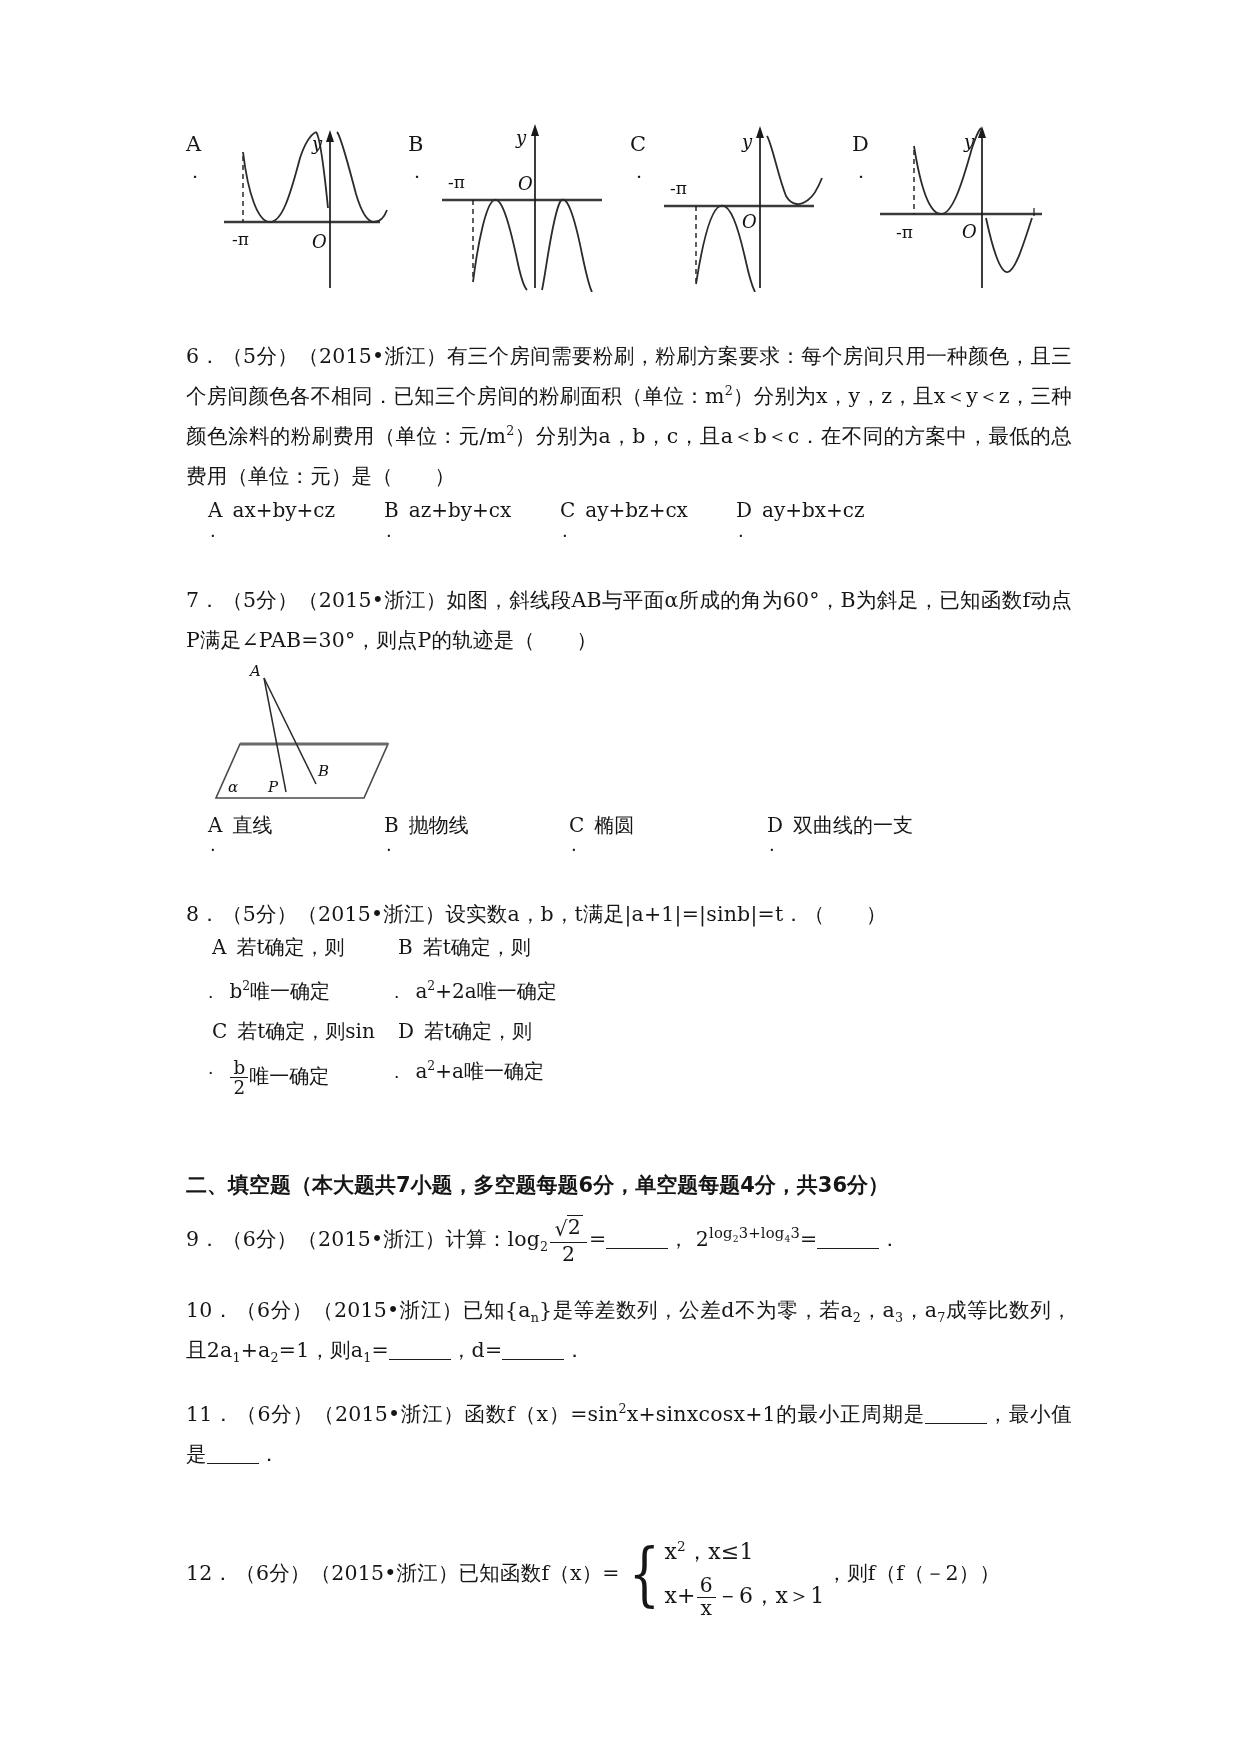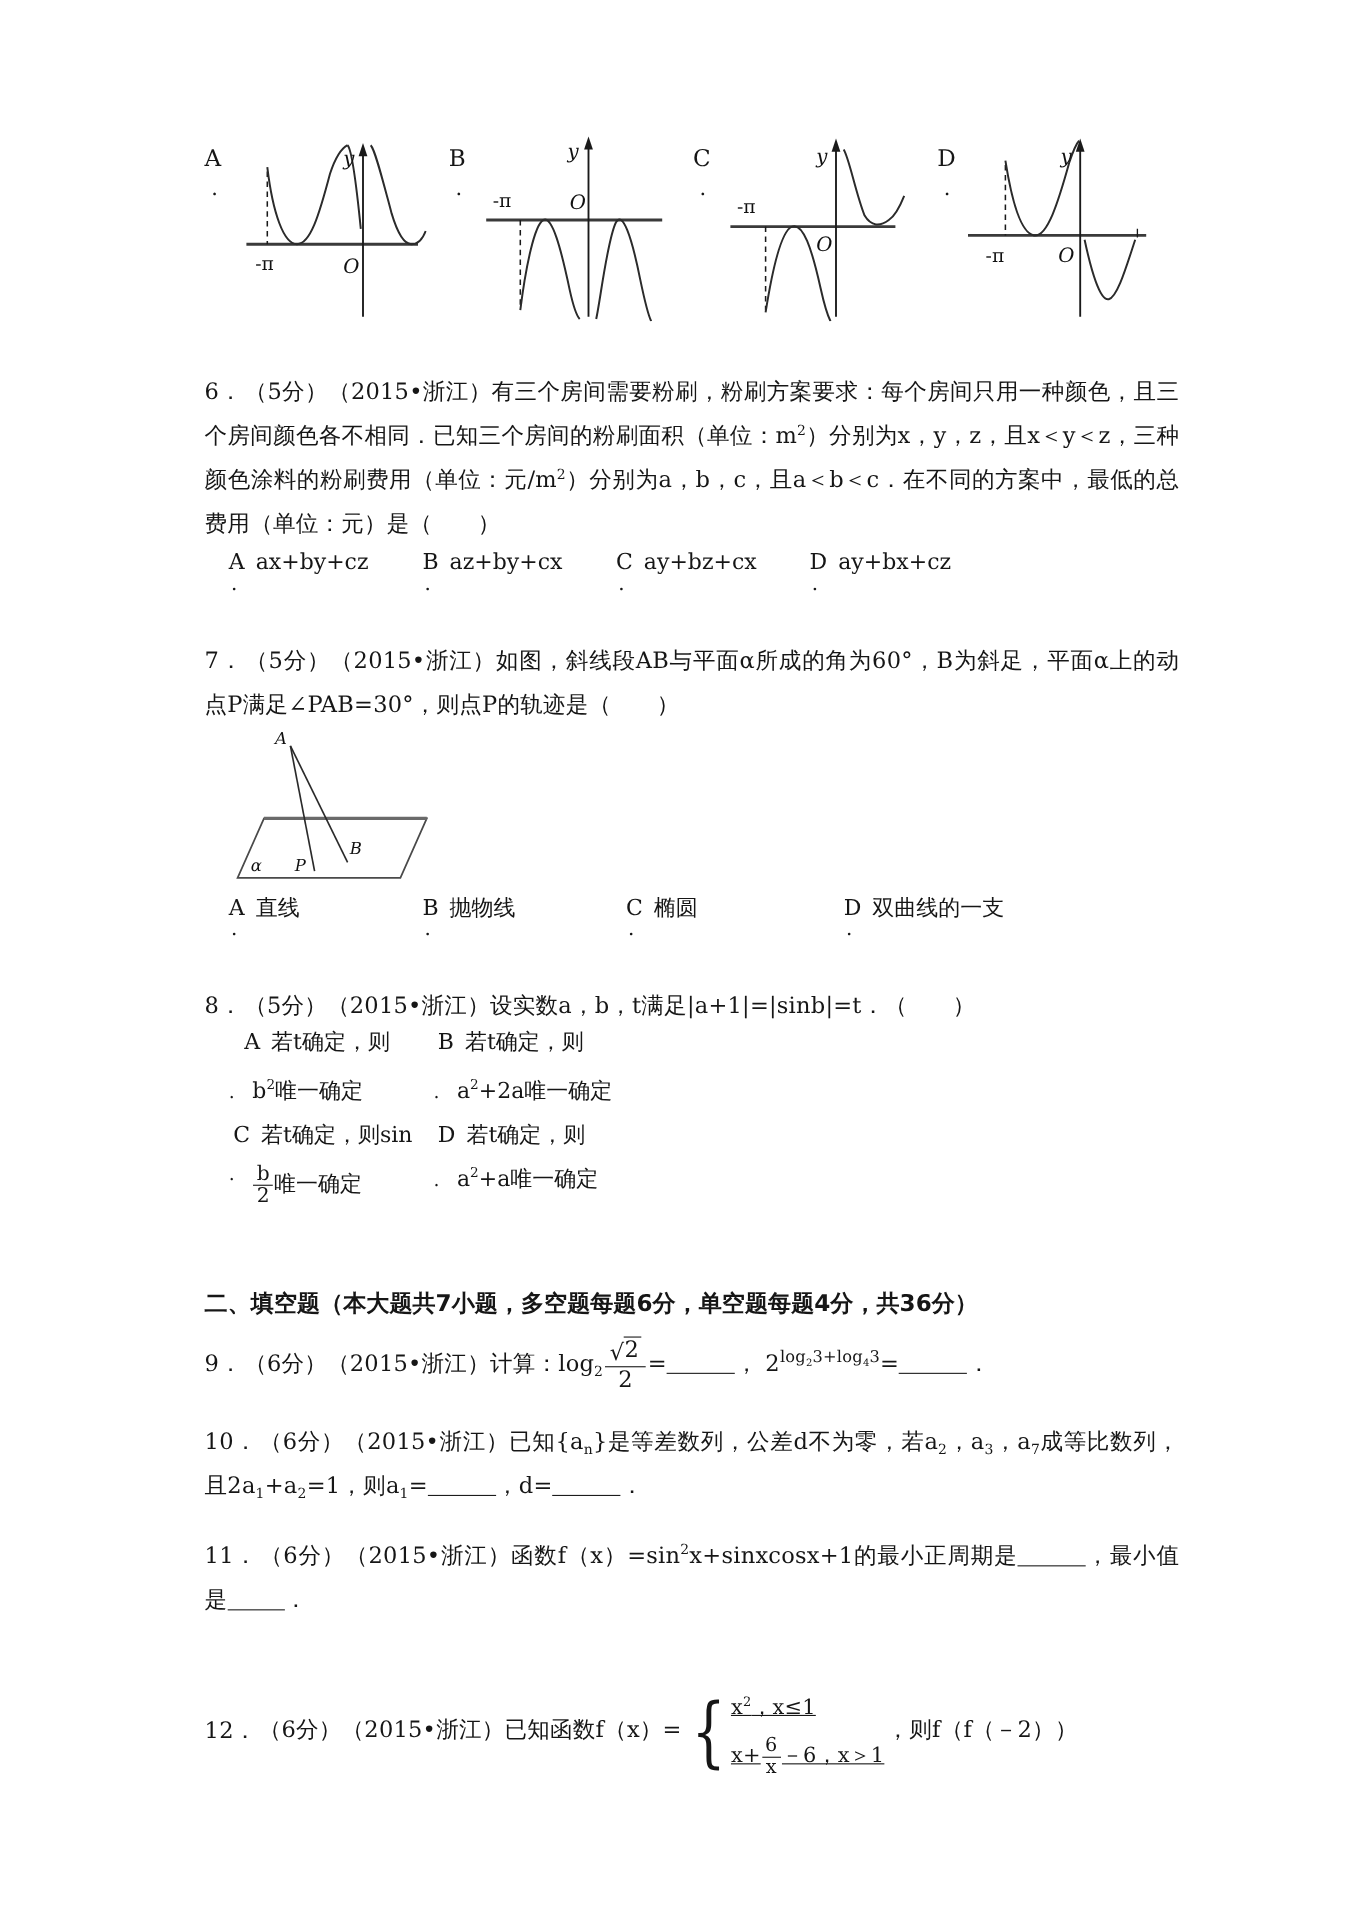--- a/index.html
+++ b/index.html
@@ -283,7 +283,7 @@
 
   <div class="q">
     <p class="para">
-      <span class="q-num">7．</span><span>（5分）</span><span>（2015•浙江）</span><span>如图，斜线段AB与平面α所成的角为60°，B为斜足，平面α上的</span><span>动点P满足∠PAB=30°，则点P的轨迹是（　　）</span>
+      <span class="q-num">7．</span><span>（5分）</span><span>（2015•浙江）</span><span>如图，斜线段AB与平面α所成的角为60°，B为斜足，已知函数f</span><span>动点P满足∠PAB=30°，则点P的轨迹是（　　）</span>
     </p>
   </div>
 

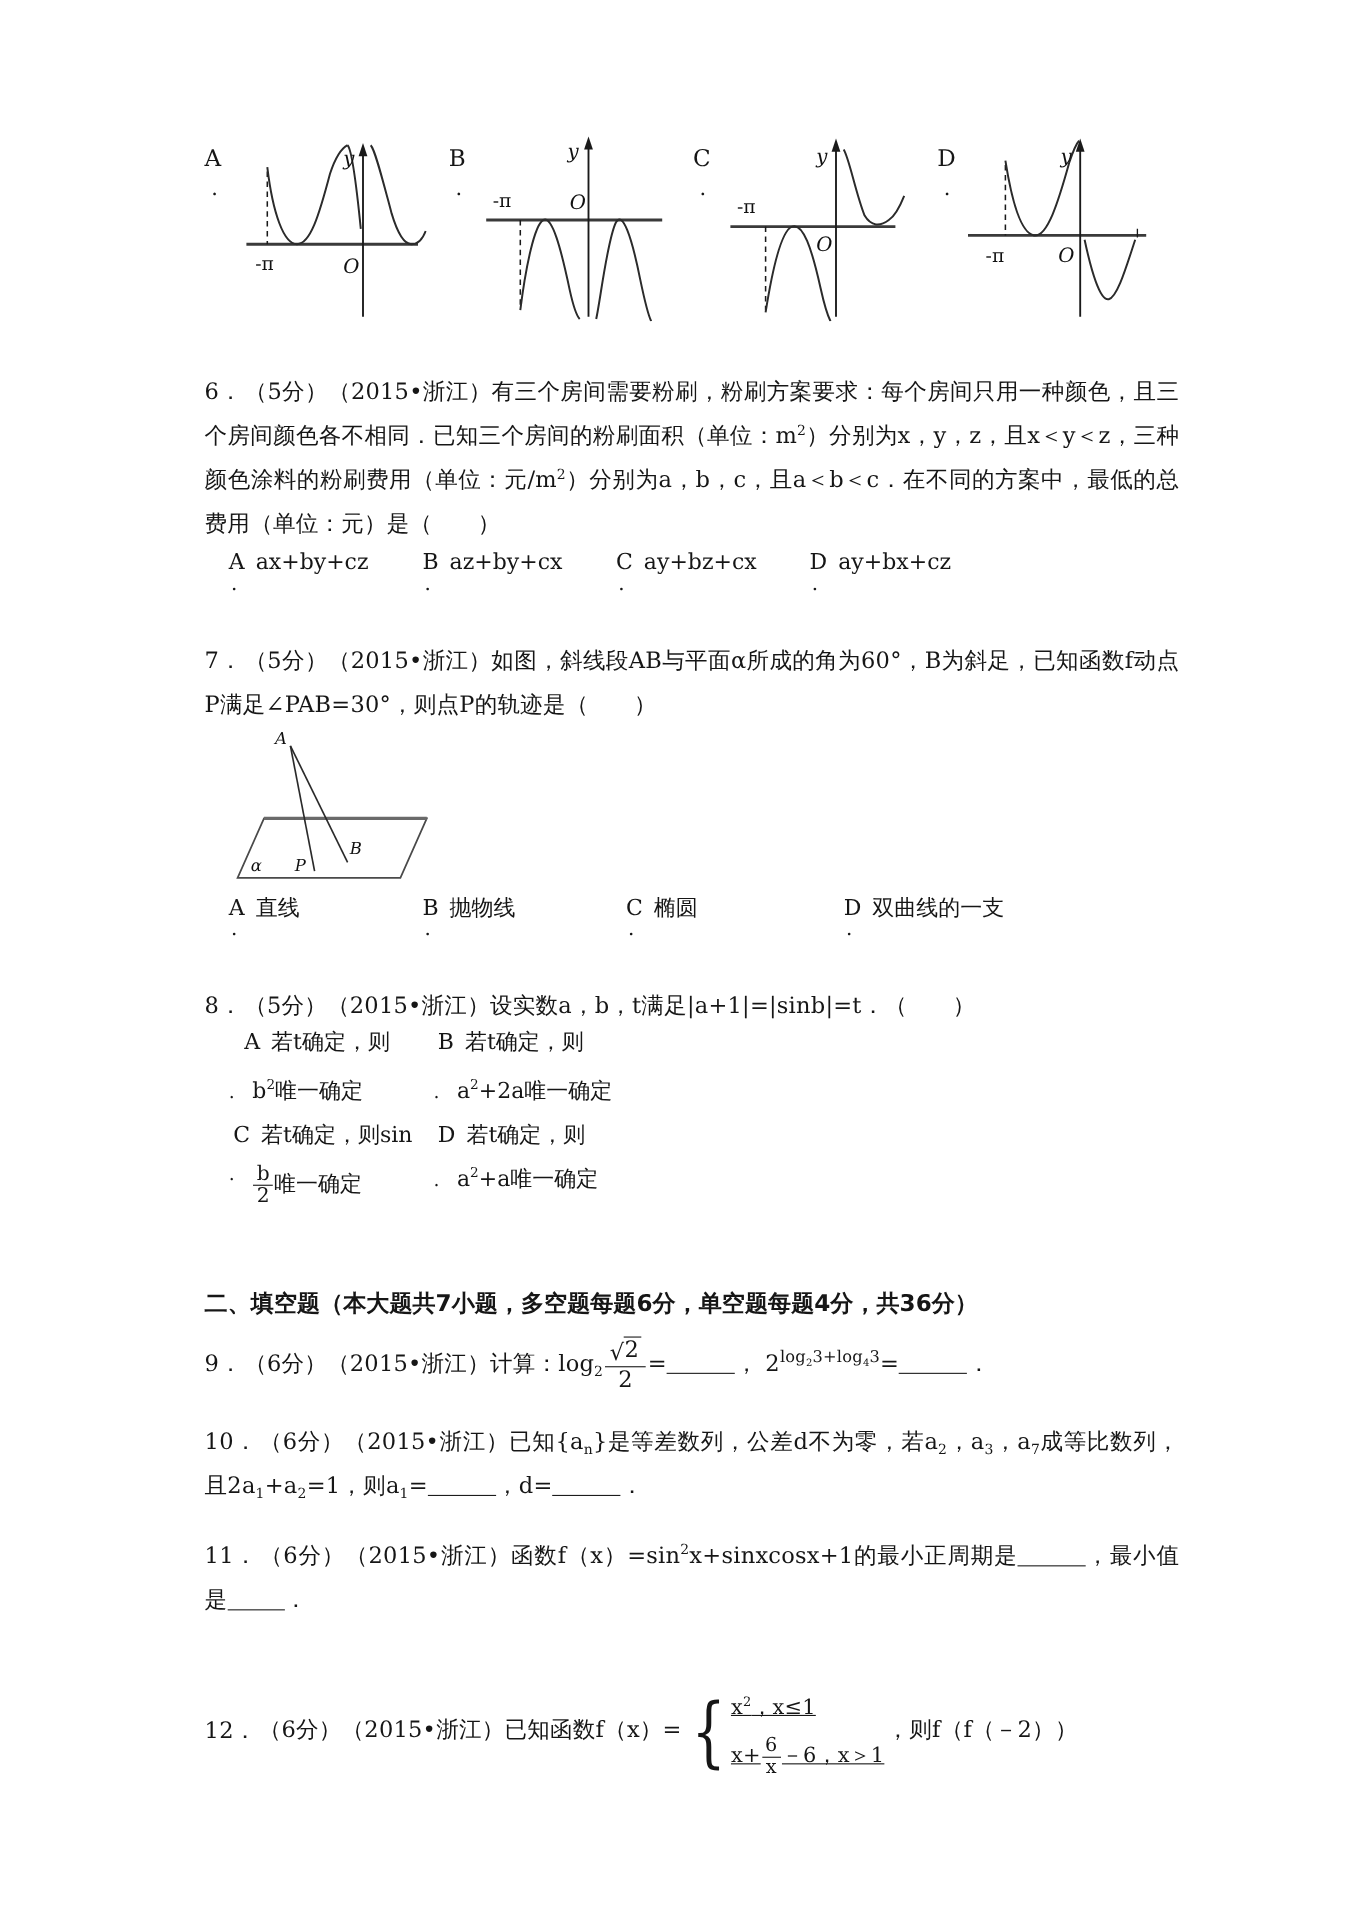--- a/index.html
+++ b/index.html
@@ -332,7 +332,7 @@
 
   <div class="q8opts">
 
-    <div class="q8row" style="left:36px;top:0px;text-align:center;">
+    <div class="q8row" style="left:26px;top:0px;text-align:center;">
       <span class="lt" style="margin-right:10px;">A</span><span>若t确定，则</span>
     </div>
     <div class="q8row" style="left:22px;top:44px;">

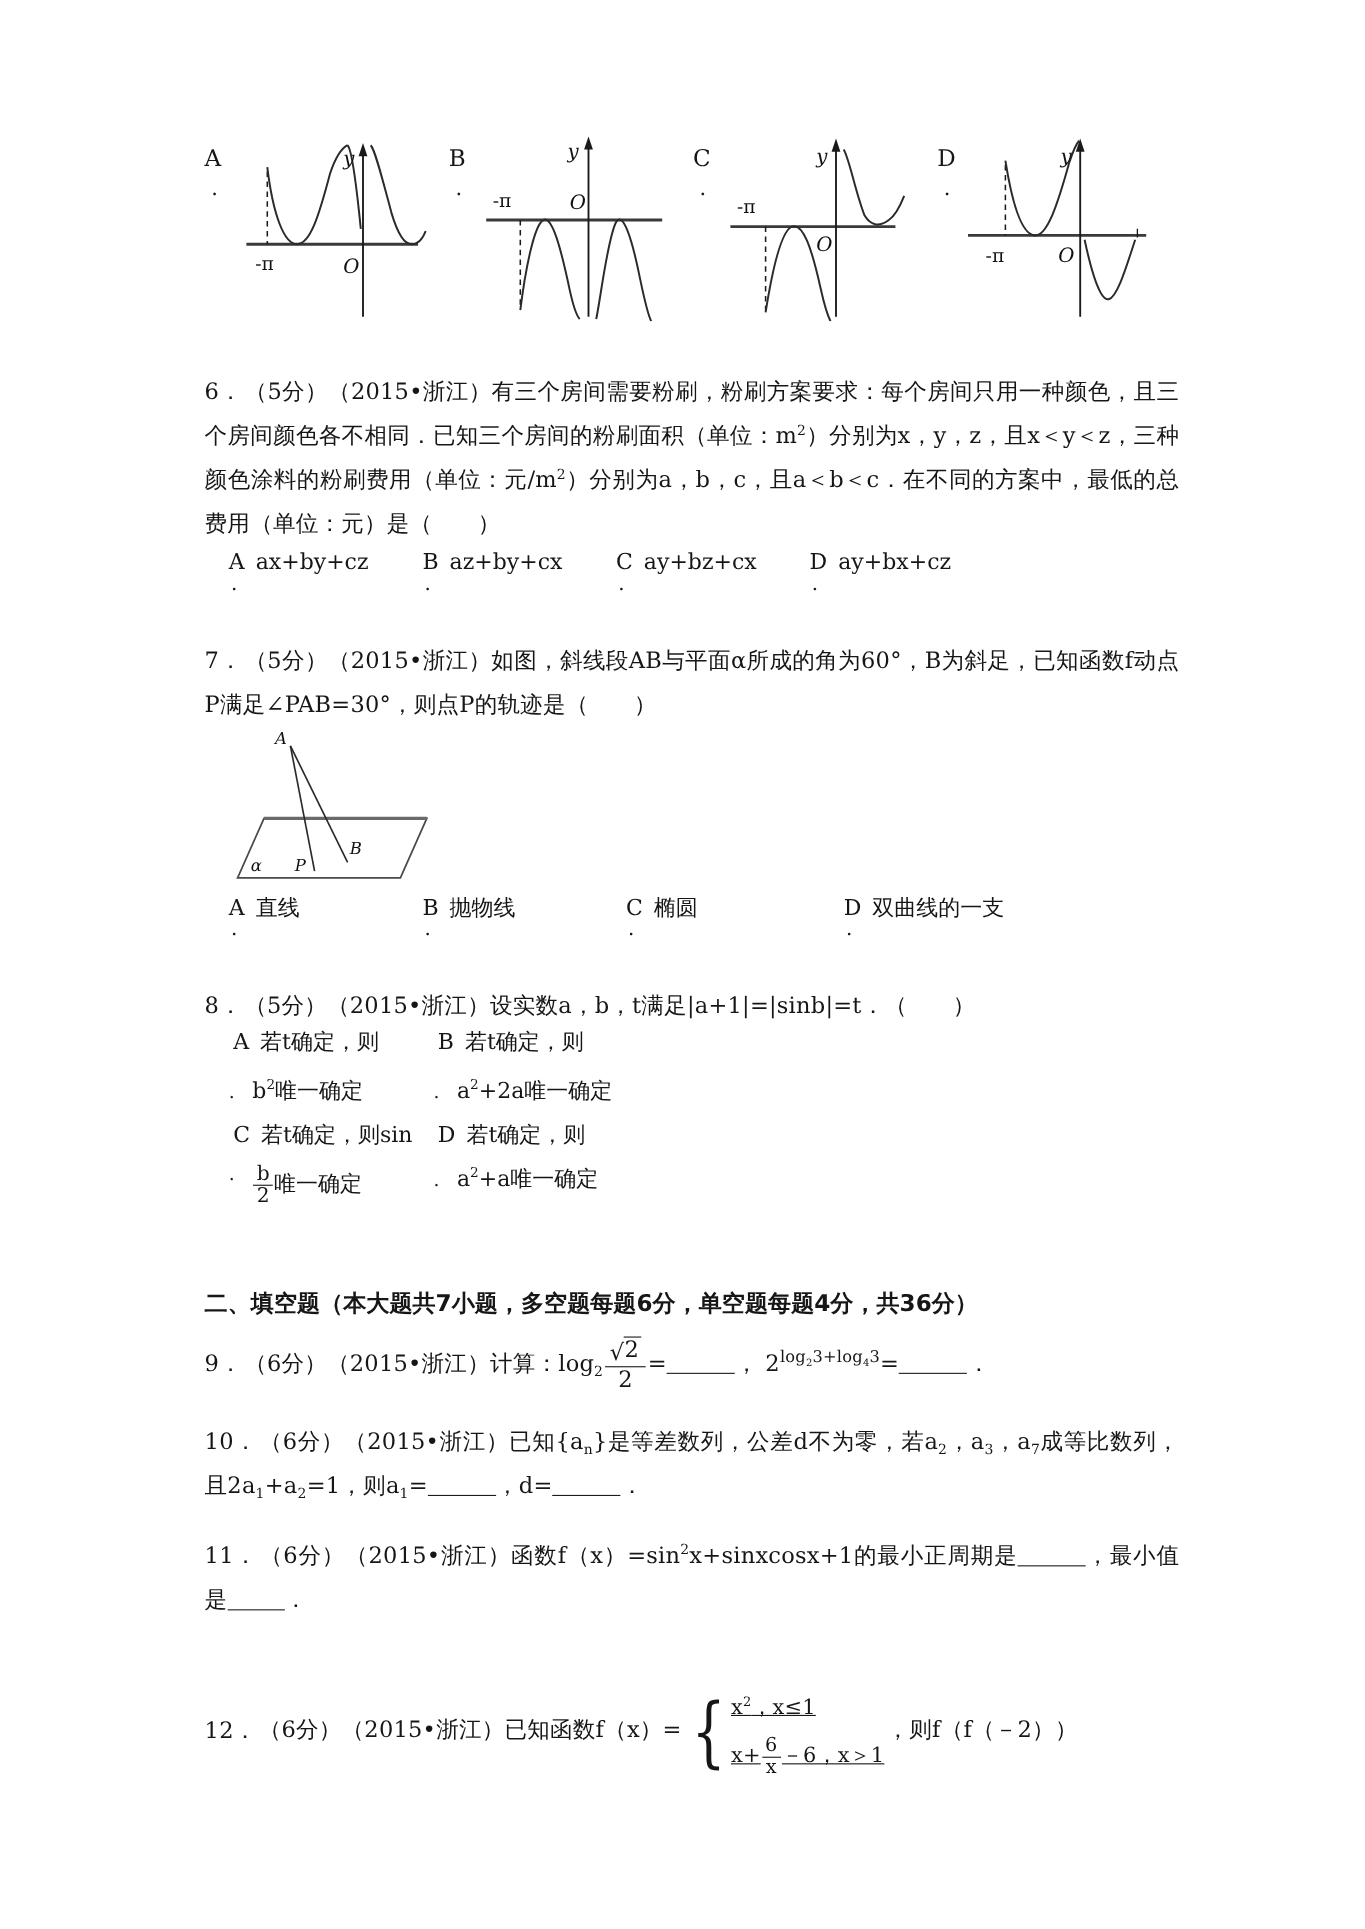--- a/index.html
+++ b/index.html
@@ -160,10 +160,9 @@
   }
   .piece-rows{
     display:inline-block;
-    font-size:19px;
+    font-size:22px;
     line-height:44px;
     text-align:left;
-    text-decoration:underline;
   }
 
   

